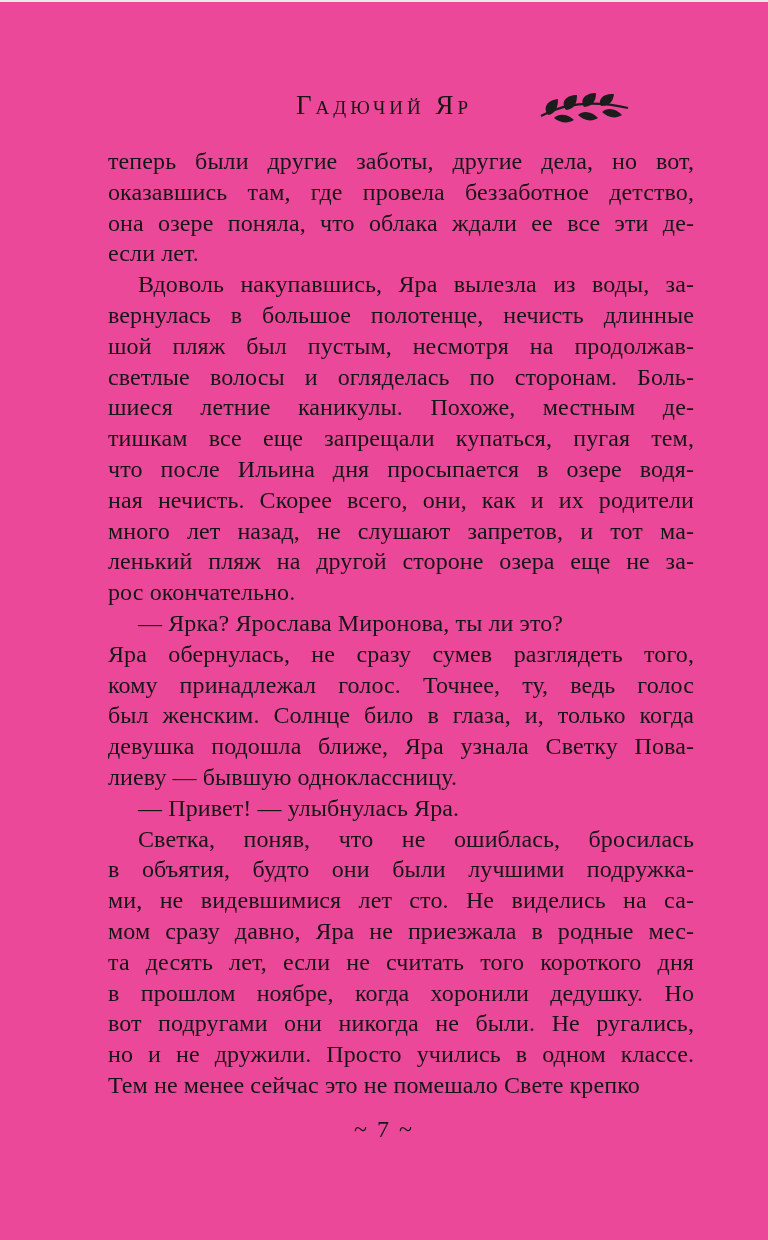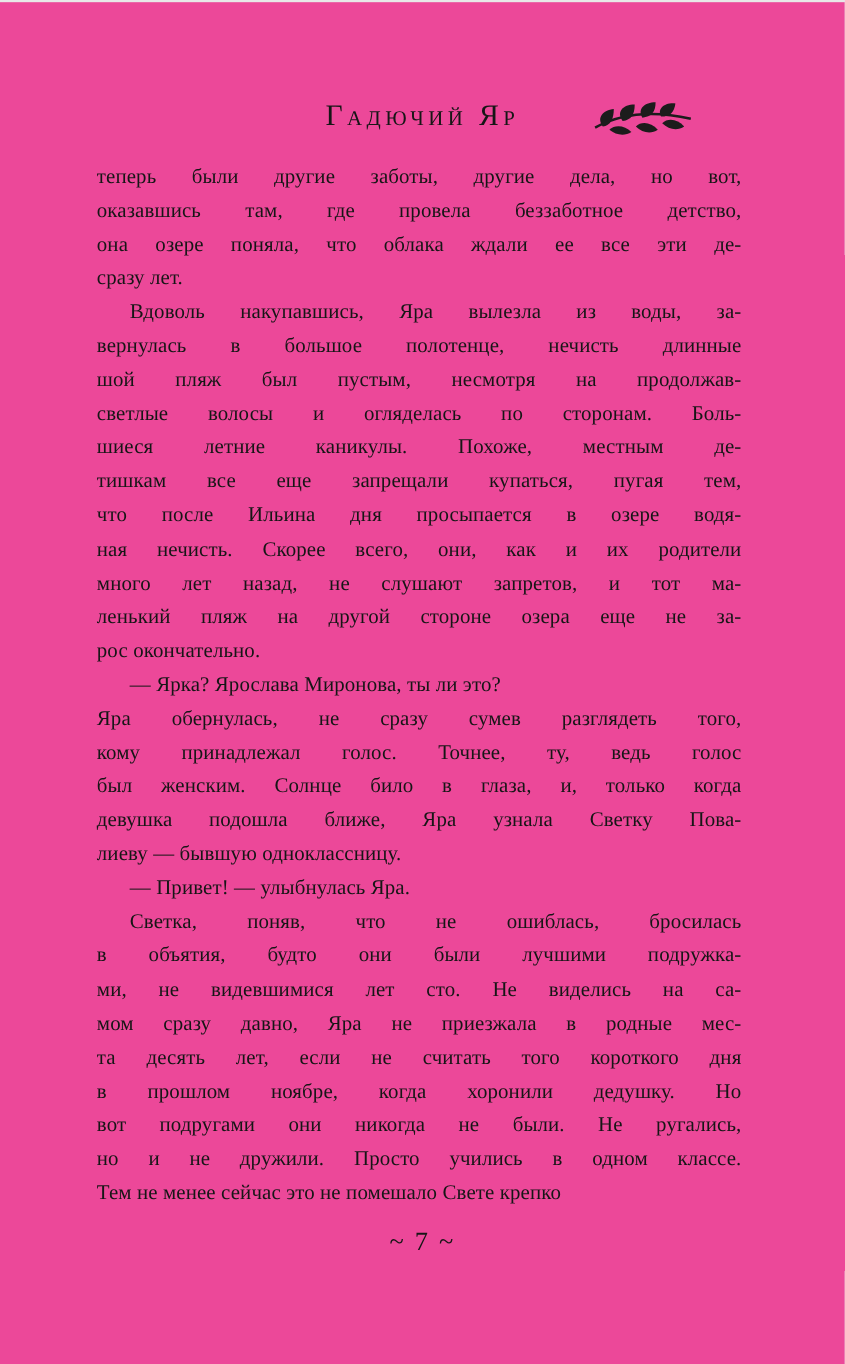--- a/index.html
+++ b/index.html
@@ -40,9 +40,9 @@
   .text-block {
     position: absolute;
     top: 144px;
-    left: 88px;
+    left: 108px;
     width: 586px;
-    font-size: 19px;
+    font-size: 24px;
     line-height: 30.8px;
     letter-spacing: 0.1px;
   }

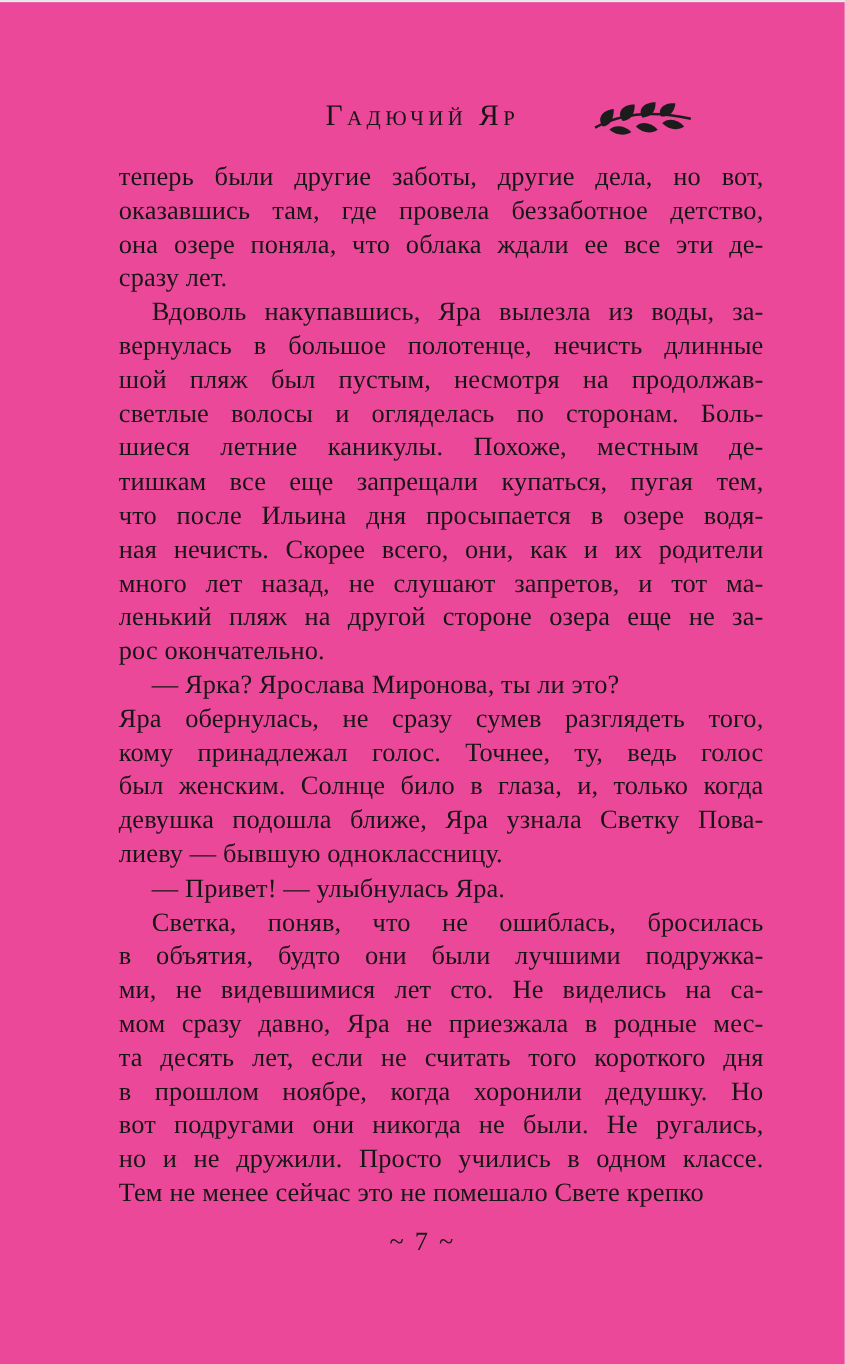--- a/index.html
+++ b/index.html
@@ -97,7 +97,7 @@
       <div class="line">теперь были другие заботы, другие дела, но вот,</div>
       <div class="line">оказавшись там, где провела беззаботное детство,</div>
       <div class="line">она озере поняла, что облака ждали ее все эти де-</div>
-      <div class="line last">сразу лет.</div>
+      <div class="line last">если лет.</div>
       <div class="line indent">Вдоволь накупавшись, Яра вылезла из воды, за-</div>
       <div class="line">вернулась в большое полотенце, нечисть длинные</div>
       <div class="line">шой пляж был пустым, несмотря на продолжав-</div>

